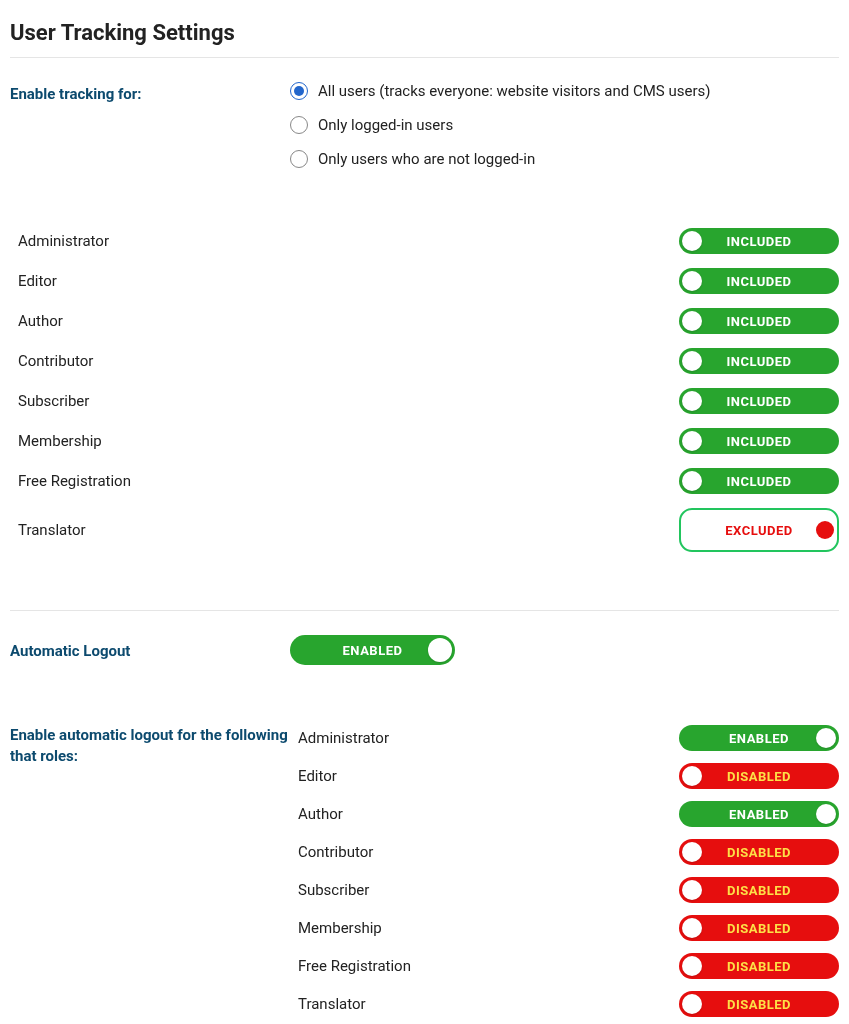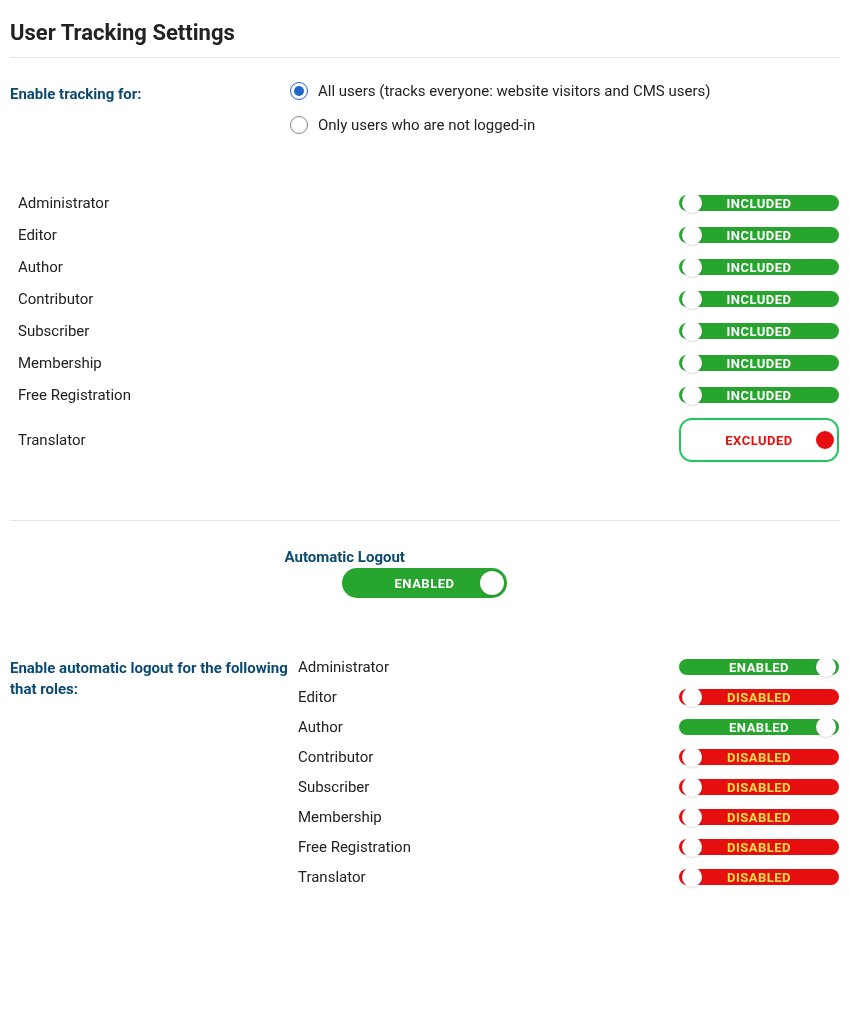--- a/index.html
+++ b/index.html
@@ -101,6 +101,10 @@
         </div>
         <div class="radio-option">
           <span class="radio-circle"></span>
+          <span>Only logged-in users</span>
+        </div>
+        <div class="radio-option">
+          <span class="radio-circle"></span>
           <span>Only users who are not logged-in</span>
         </div>
       </div>

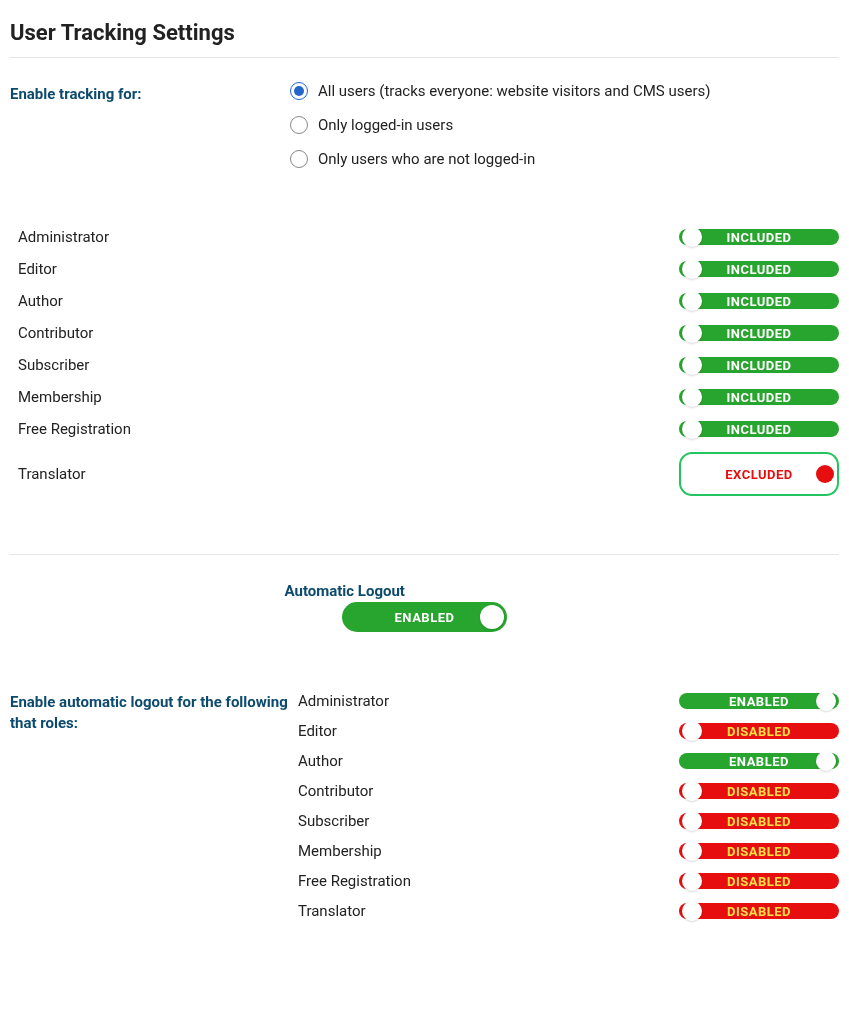--- a/index.html
+++ b/index.html
@@ -56,7 +56,7 @@
     .role-row { display: flex; align-items: center; justify-content: space-between; margin-left: 8px; }
     .role-name { font-size: 15px; color: #222; }
     .toggle {
-      width: 160px; height: 16px; border-radius: 13px; position: relative;
+      width: 160px; height: 26px; border-radius: 13px; position: relative;
       display: flex; align-items: center; cursor: pointer; flex-shrink: 0;
     }
     .toggle .knob {

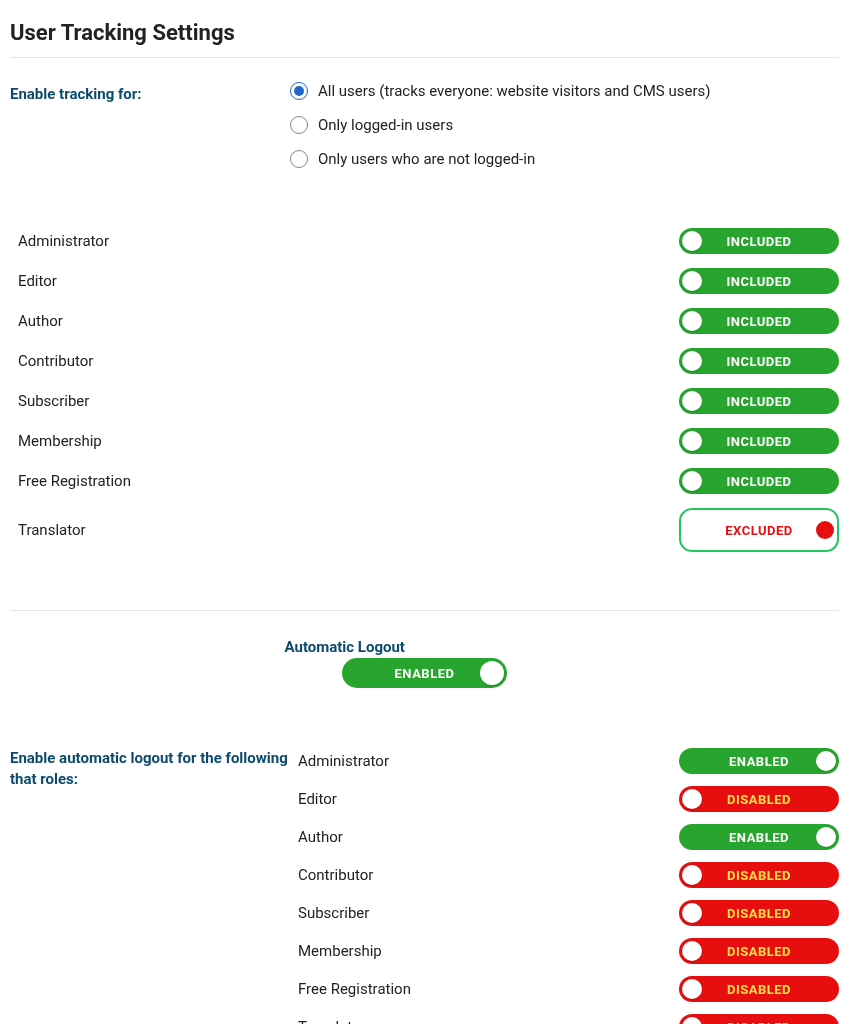--- a/index.html
+++ b/index.html
@@ -179,7 +179,7 @@
 <div class="section-gap"></div>
 <hr class="divider" style="margin-top:0;">
 
-<div class="row" style="align-items:center;flex-direction:column;">
+<div class="row" style="align-items:center;">
   <div class="label-col">Automatic Logout</div>
   <div class="value-col">
     <div class="toggle master green-enabled-knobright">

